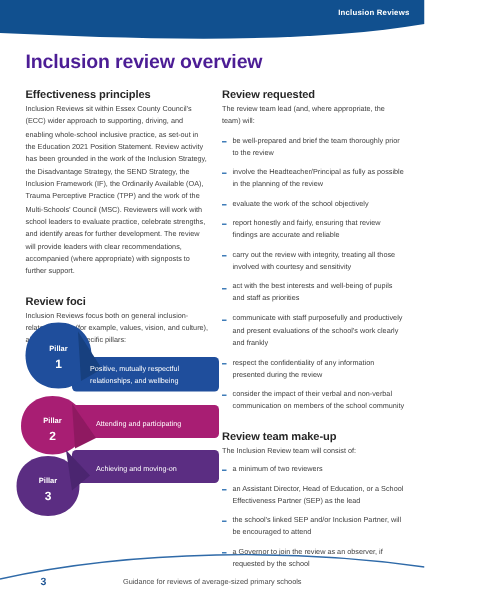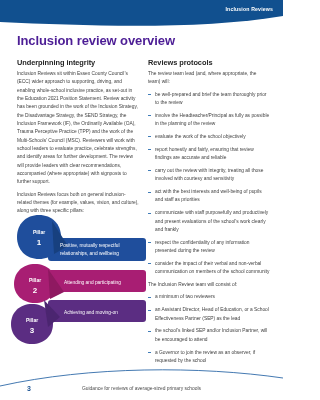--- a/index.html
+++ b/index.html
@@ -144,7 +144,7 @@
 <div class="page-title">Inclusion review overview</div>
 
 <div class="col col-left">
-  <h2 class="sec-head">Underpinning integrity</h2>
+  <h2 class="sec-head">Effectiveness principles</h2>
   <p class="body">Inclusion Reviews sit within Essex County Council’s (ECC) wider approach to supporting, driving, and enabling whole-school inclusive practice, as set-out in the Education 2021 Position Statement. Review activity has been grounded in the work of the Inclusion Strategy, the Disadvantage Strategy, the SEND Strategy, the Inclusion Framework (IF), the Ordinarily Available (OA), Trauma Perceptive Practice (TPP) and the work of the Multi-Schools’ Council (MSC). Reviewers will work with school leaders to evaluate practice, celebrate strengths, and identify areas for further development. The review will provide leaders with clear recommendations, accompanied (where appropriate) with signposts to further support.</p>
 
   <p class="body">Inclusion Reviews focus both on general inclusion-related themes (for example, values, vision, and culture), along with three specific pillars:</p>

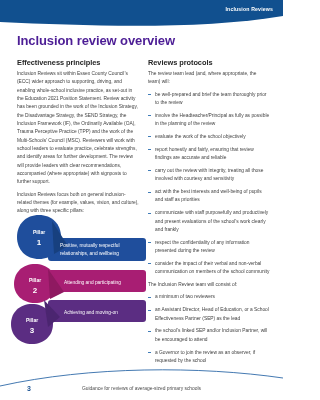--- a/index.html
+++ b/index.html
@@ -184,7 +184,7 @@
 </div>
 
 <div class="col col-right">
-  <h2 class="sec-head">Reviews protocols</h2>
+  <h2 class="sec-head">Review requested</h2>
   <p class="body">The review team lead (and, where appropriate, the team) will:</p>
   <ul class="bullets">
     <li>be well-prepared and brief the team thoroughly prior to the review</li>

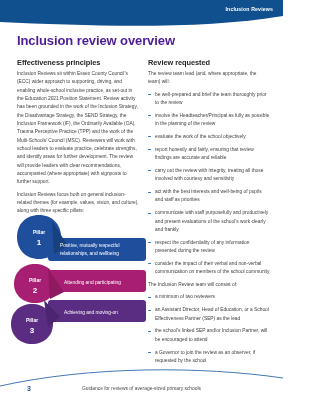--- a/index.html
+++ b/index.html
@@ -147,6 +147,7 @@
   <h2 class="sec-head">Effectiveness principles</h2>
   <p class="body">Inclusion Reviews sit within Essex County Council’s (ECC) wider approach to supporting, driving, and enabling whole-school inclusive practice, as set-out in the Education 2021 Position Statement. Review activity has been grounded in the work of the Inclusion Strategy, the Disadvantage Strategy, the SEND Strategy, the Inclusion Framework (IF), the Ordinarily Available (OA), Trauma Perceptive Practice (TPP) and the work of the Multi-Schools’ Council (MSC). Reviewers will work with school leaders to evaluate practice, celebrate strengths, and identify areas for further development. The review will provide leaders with clear recommendations, accompanied (where appropriate) with signposts to further support.</p>
 
+  <h2 class="sec-head spaced">Review foci</h2>
   <p class="body">Inclusion Reviews focus both on general inclusion-related themes (for example, values, vision, and culture), along with three specific pillars:</p>
 </div>
 

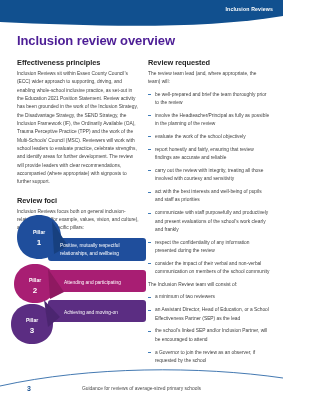--- a/index.html
+++ b/index.html
@@ -199,6 +199,7 @@
     <li>consider the impact of their verbal and non-verbal communication on members of the school community</li>
   </ul>
 
+  <h2 class="sec-head spaced">Review team make-up</h2>
   <p class="body">The Inclusion Review team will consist of:</p>
   <ul class="bullets">
     <li>a minimum of two reviewers</li>

